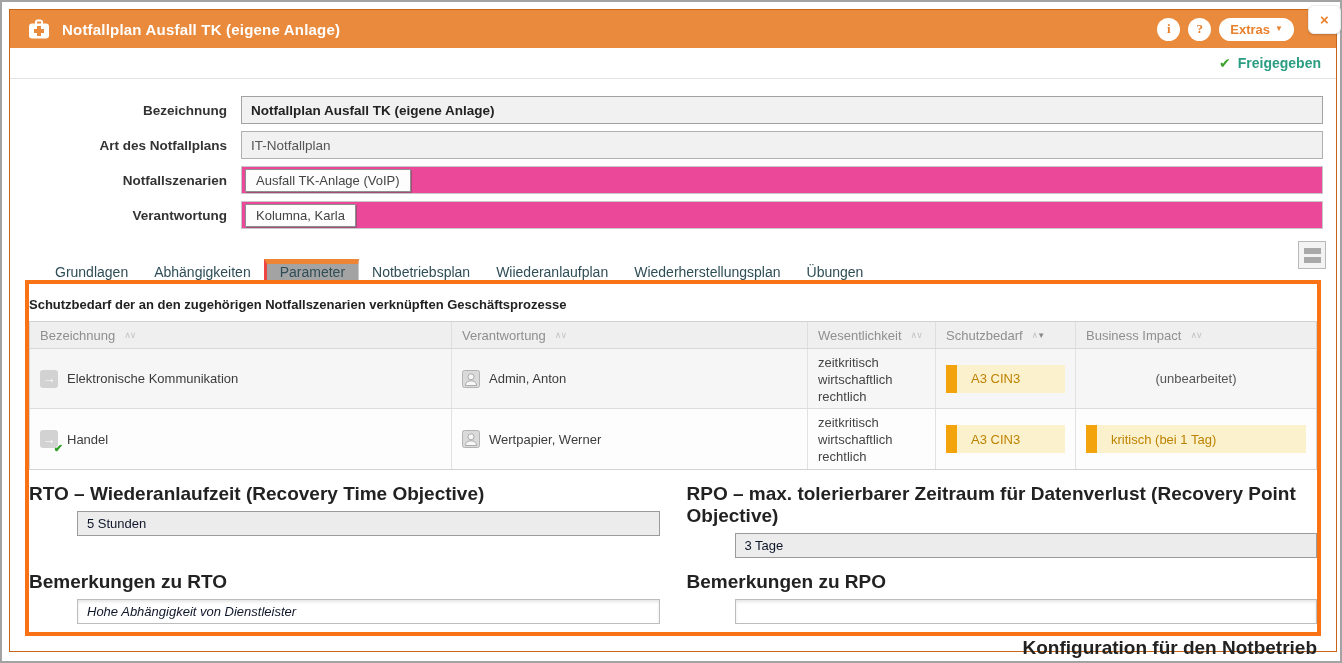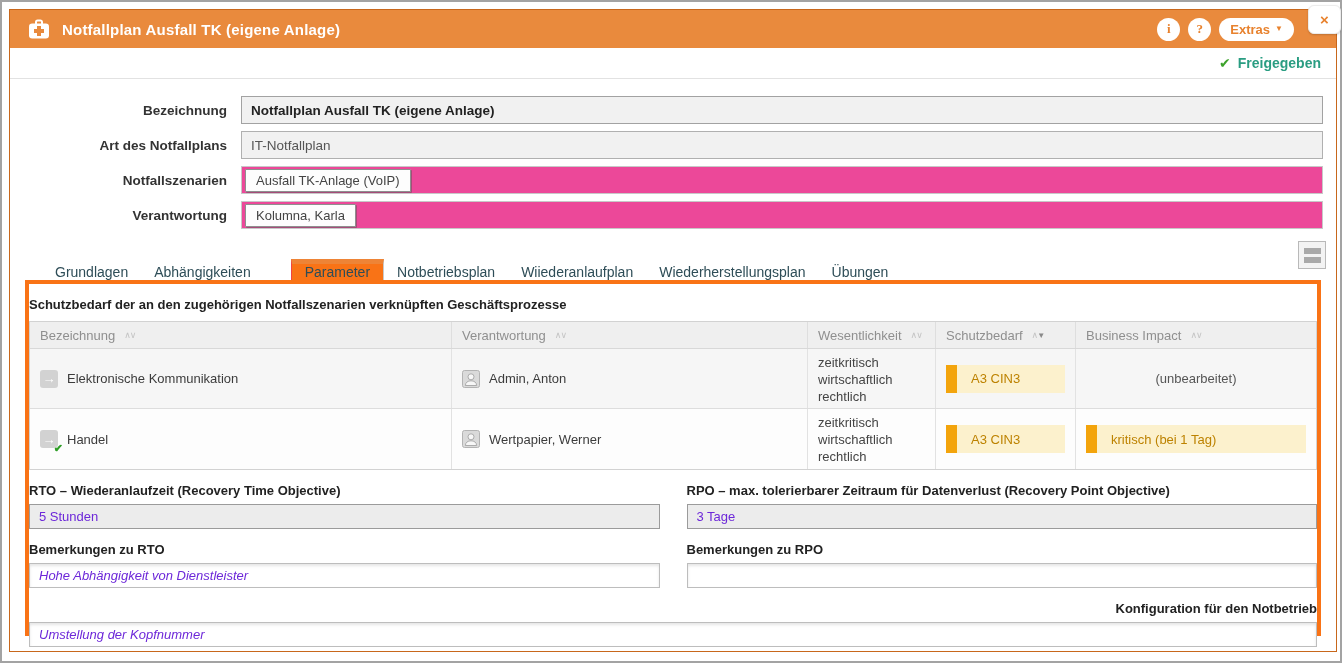--- a/index.html
+++ b/index.html
@@ -84,9 +84,8 @@
     font-size:14px; color:#2e4d57; cursor:pointer; border-top:4px solid transparent;
   }
   .tab.active {
-    background:#f97316; border-left:1px solid #ef4444; border-right:1px solid #c9c9c9;
+    background:#a3a3a3; border-left:3px solid #ef4444; border-right:1px solid #c9c9c9;
     border-top:5px solid #ee8436;
-    margin-left:27px;
   }
   .rows-btn {
     position:absolute; top:231px; right:10px; width:28px; height:28px;

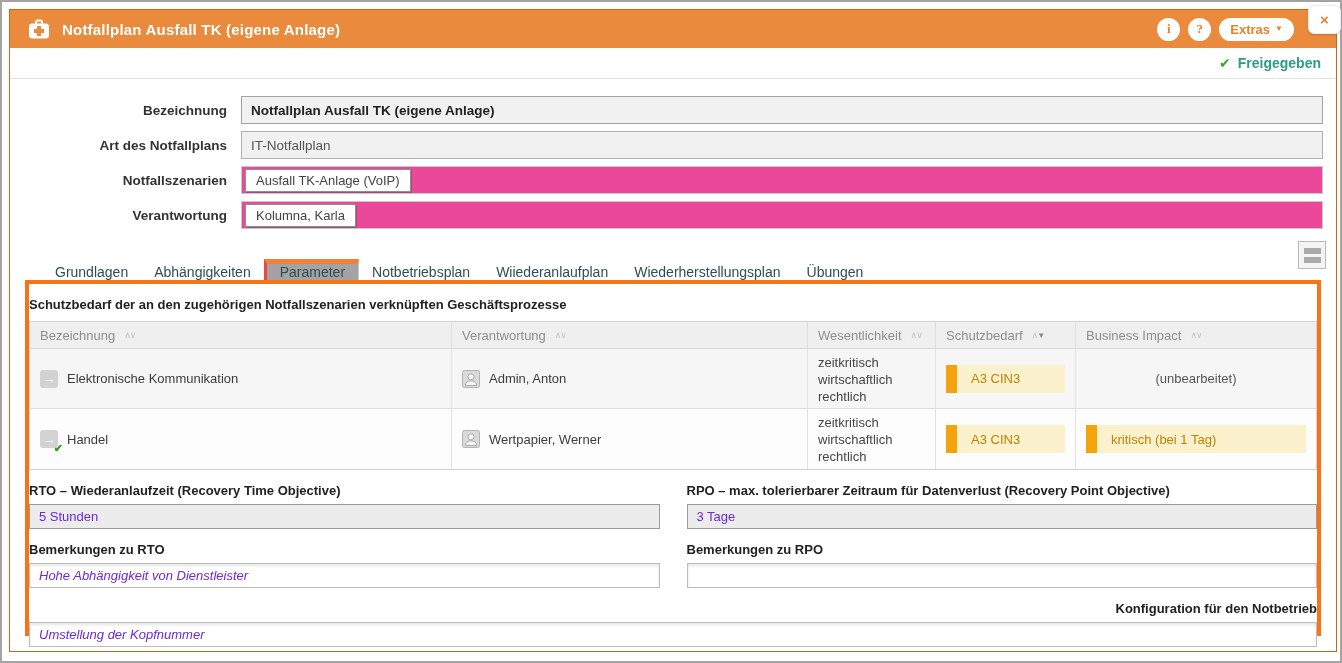--- a/index.html
+++ b/index.html
@@ -135,7 +135,7 @@
   .badge .txt { flex:1; background:#fcf1cd; color:#bd8200; display:flex; align-items:center; padding-left:14px; font-size:13px; }
   
   .two-col { display:grid; grid-template-columns:1fr 1fr; column-gap:27px; margin-top:13px; }
-  .fld-label { font-weight:bold; font-size:13px; color:#222; margin-bottom:6px; }
+  .fld-label { font-weight:bold; font-size:19px; color:#222; margin-bottom:6px; }
   .input {
     height:25px; border:1px solid #9b9b9b; background:#ececec;
     display:flex; align-items:center; padding:0 9px; font-size:13px; color:#6d28d9;

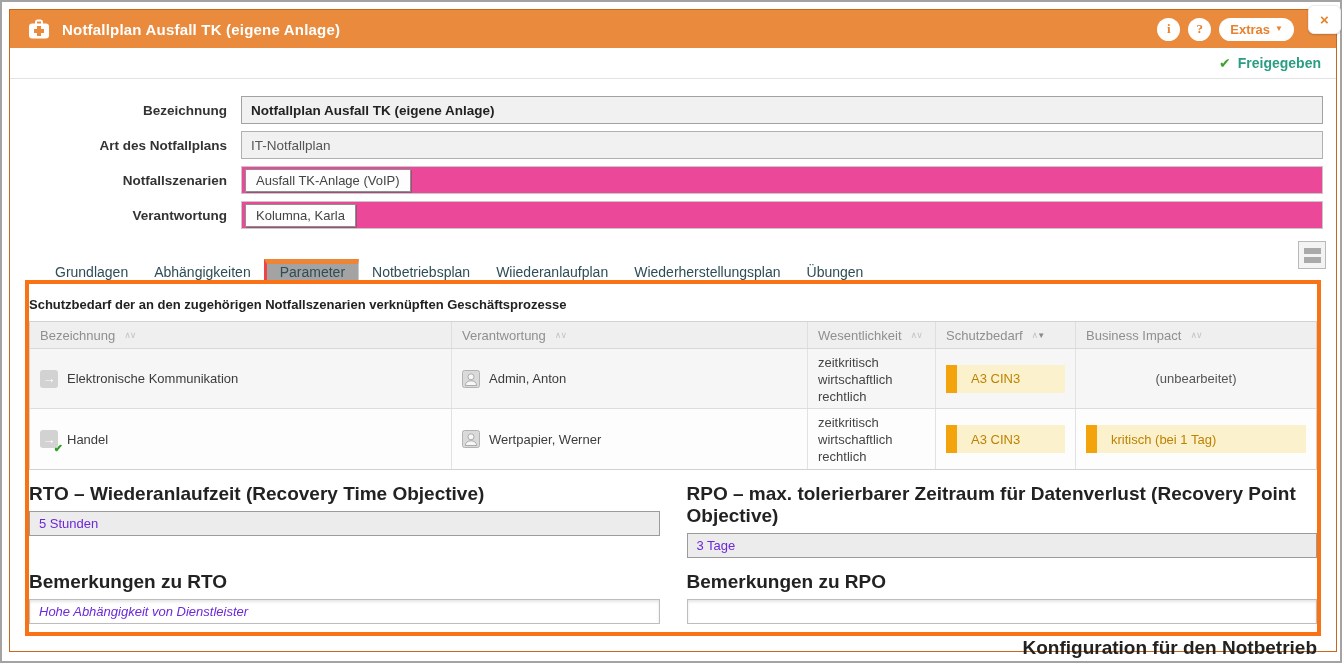--- a/index.html
+++ b/index.html
@@ -138,7 +138,7 @@
   .fld-label { font-weight:bold; font-size:19px; color:#222; margin-bottom:6px; }
   .input {
     height:25px; border:1px solid #9b9b9b; background:#ececec;
-    display:flex; align-items:center; padding:0 9px; font-size:13px; color:#6d28d9;
+    display:flex; align-items:center; padding:0 9px; font-size:13px; color:#0f172a;margin-left:48px;
   }
   .input.editable { background:#fff; border-color:#bdbdbd; box-shadow:inset 0 2px 3px rgba(0,0,0,.10);font-style:italic; }
   .block { margin-top:13px;text-align:right; }

